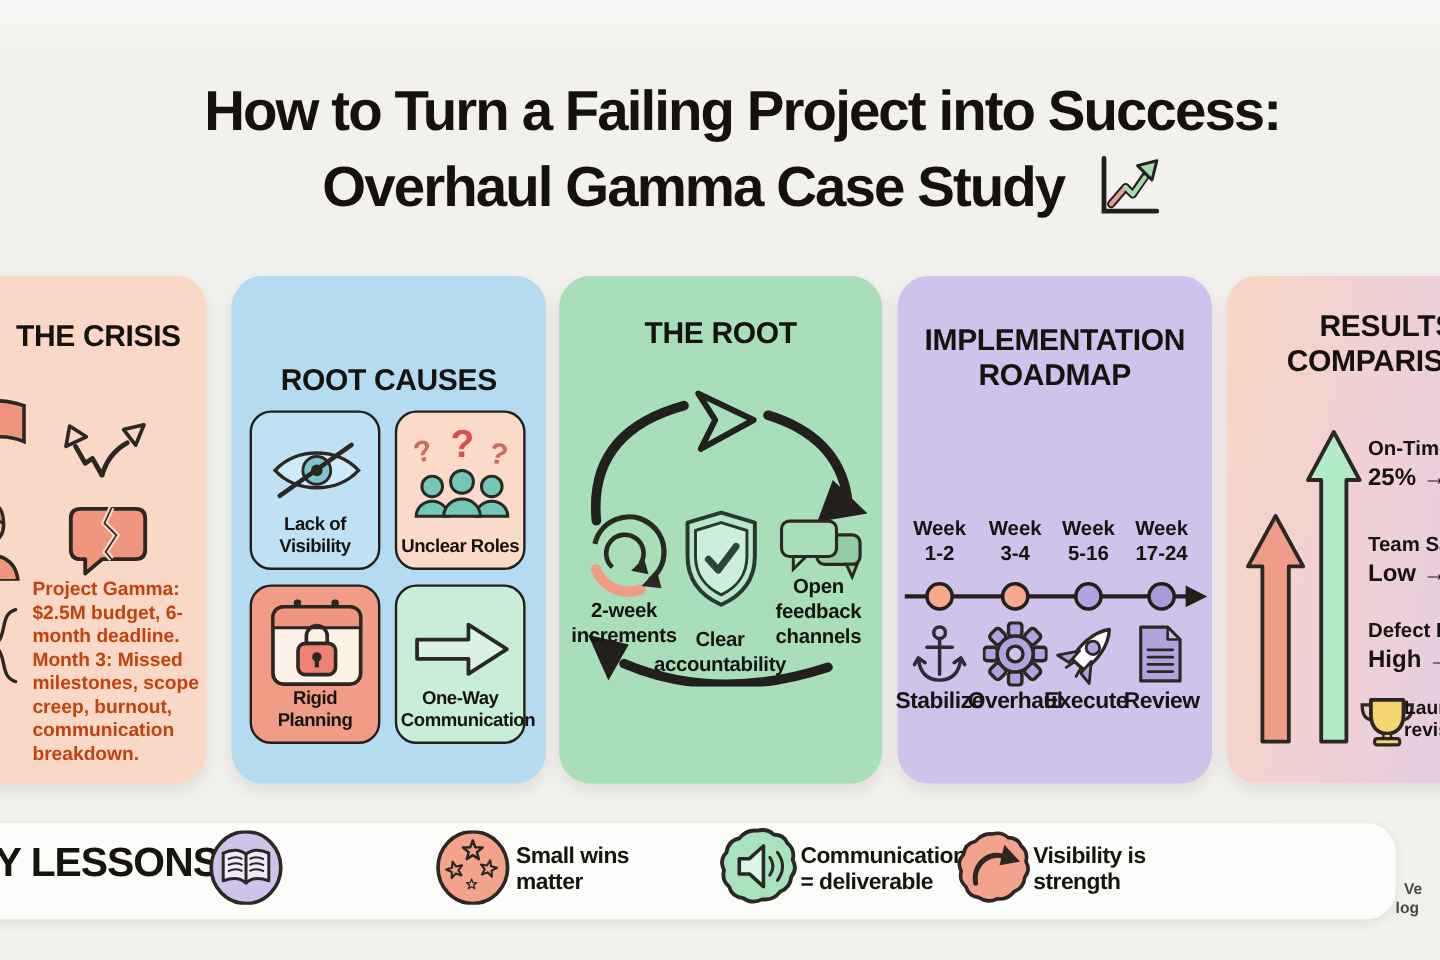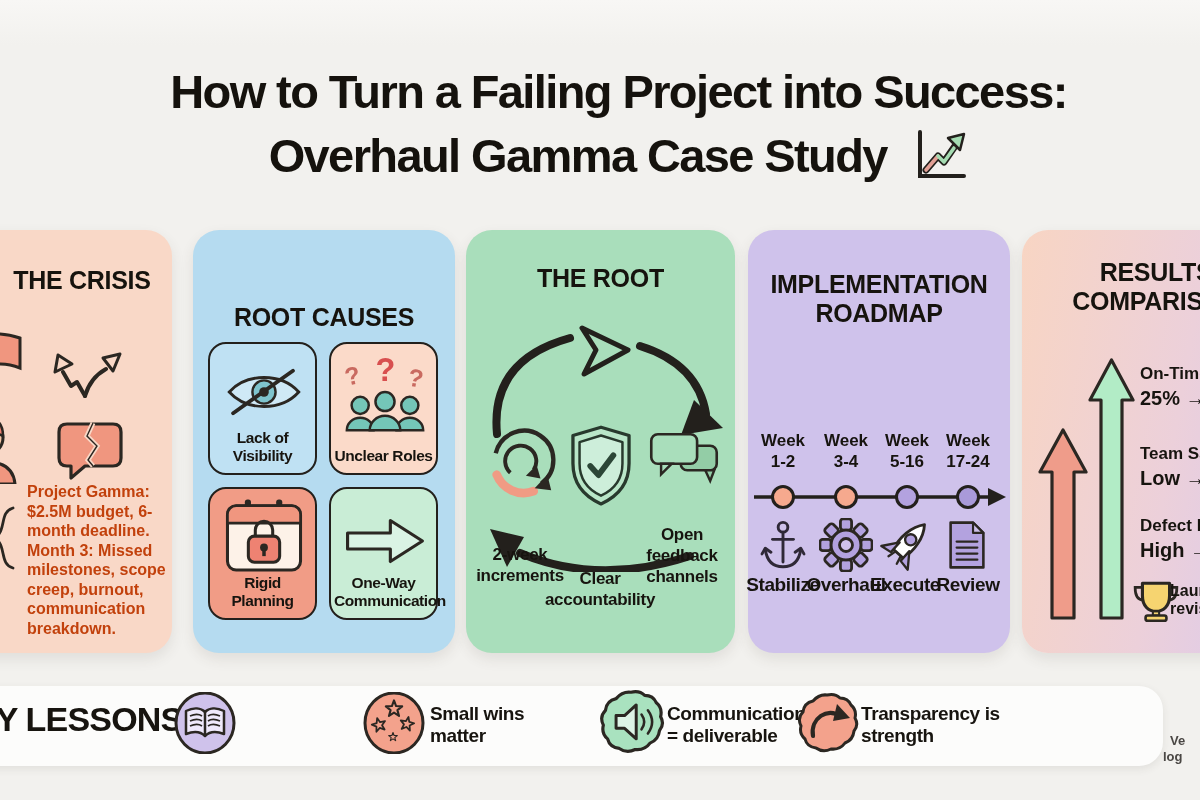--- a/index.html
+++ b/index.html
@@ -28,7 +28,7 @@
   .tile-label{position:absolute;left:3px;right:3px;bottom:9px;text-align:center;font-size:15.5px;
               line-height:17.5px;font-weight:700;letter-spacing:-.4px;}
   
-  .pl{position:absolute;text-align:center;font-weight:700;font-size:17px;line-height:21px;letter-spacing:-.3px;margin-top:46px;}
+  .pl{position:absolute;text-align:center;font-weight:700;font-size:17px;line-height:21px;letter-spacing:-.3px;}
   
   .wk{position:absolute;top:200px;width:70px;text-align:center;font-weight:700;font-size:17px;line-height:21px;}
   .ml{position:absolute;top:344px;width:90px;text-align:center;font-weight:700;font-size:19px;letter-spacing:-.4px;}

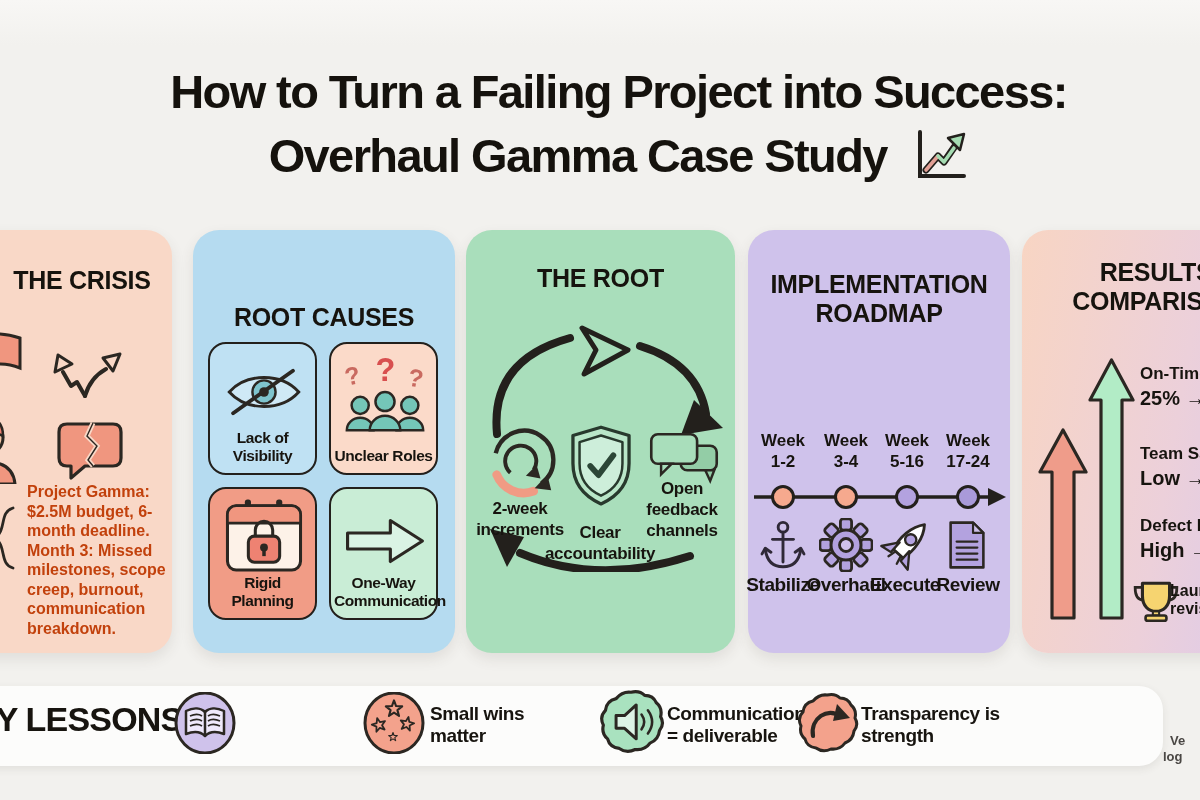--- a/index.html
+++ b/index.html
@@ -359,7 +359,7 @@
     <polygon points="42,13 55,27 38,30" fill="#2b2722"></polygon>
   </svg>
   <div class="lesson-label" style="left:861px;top:703px;">
-    <div>Transparency is</div>
+    <div>Visibility is</div>
     <div>strength</div>
   </div>
 

